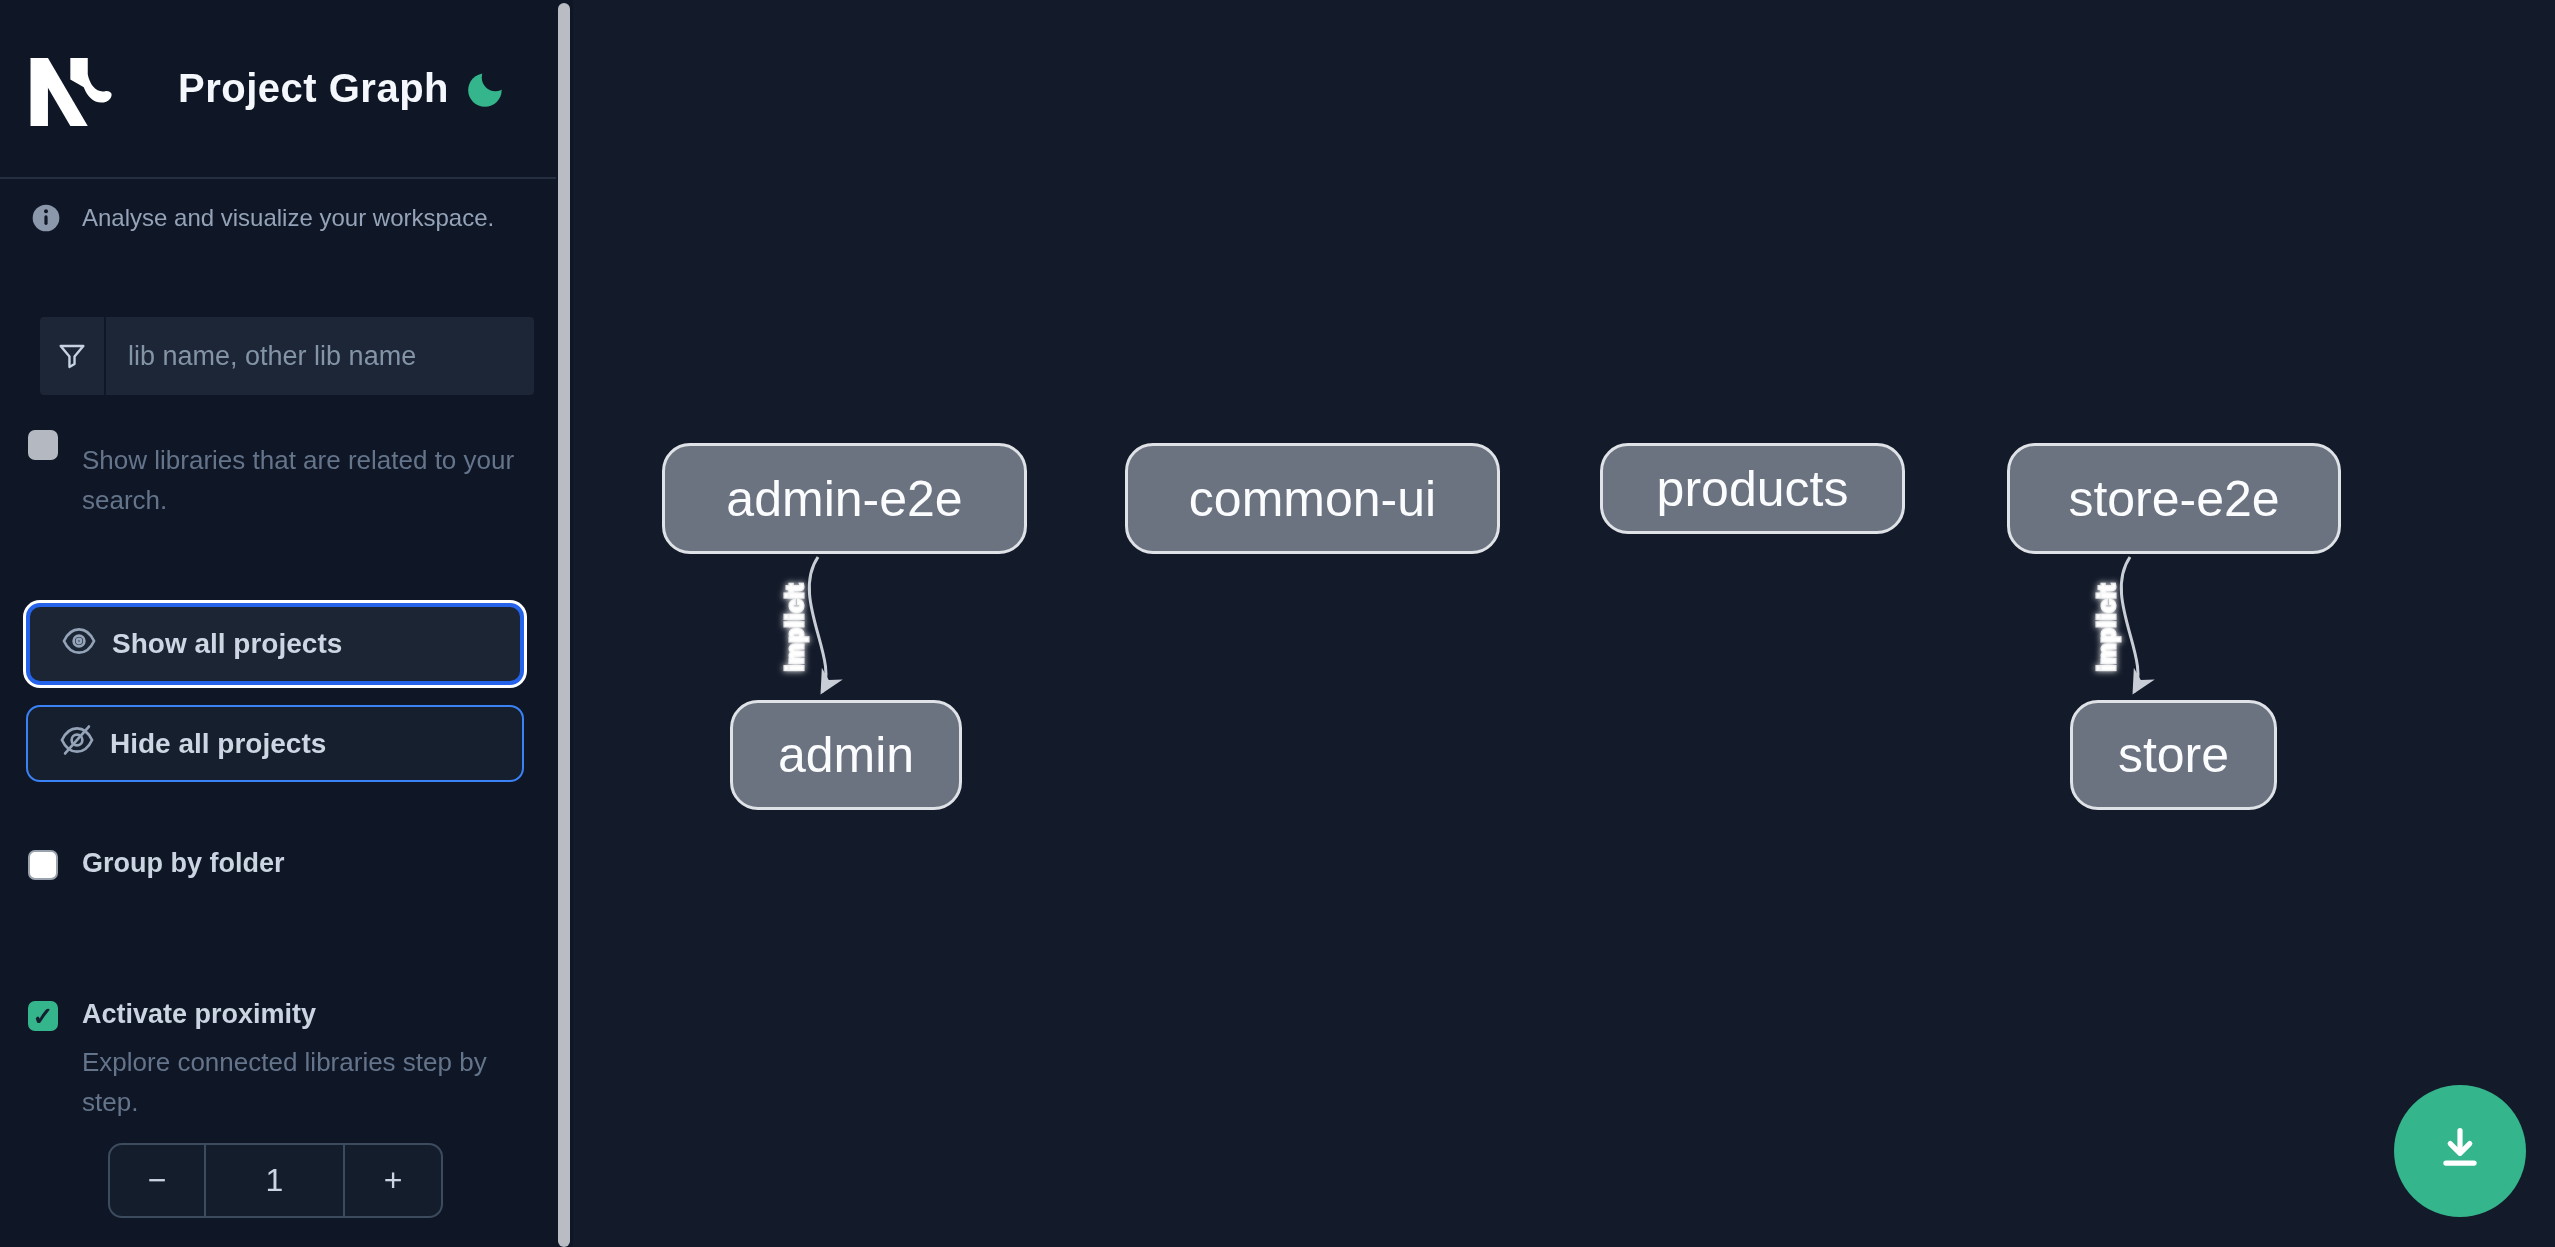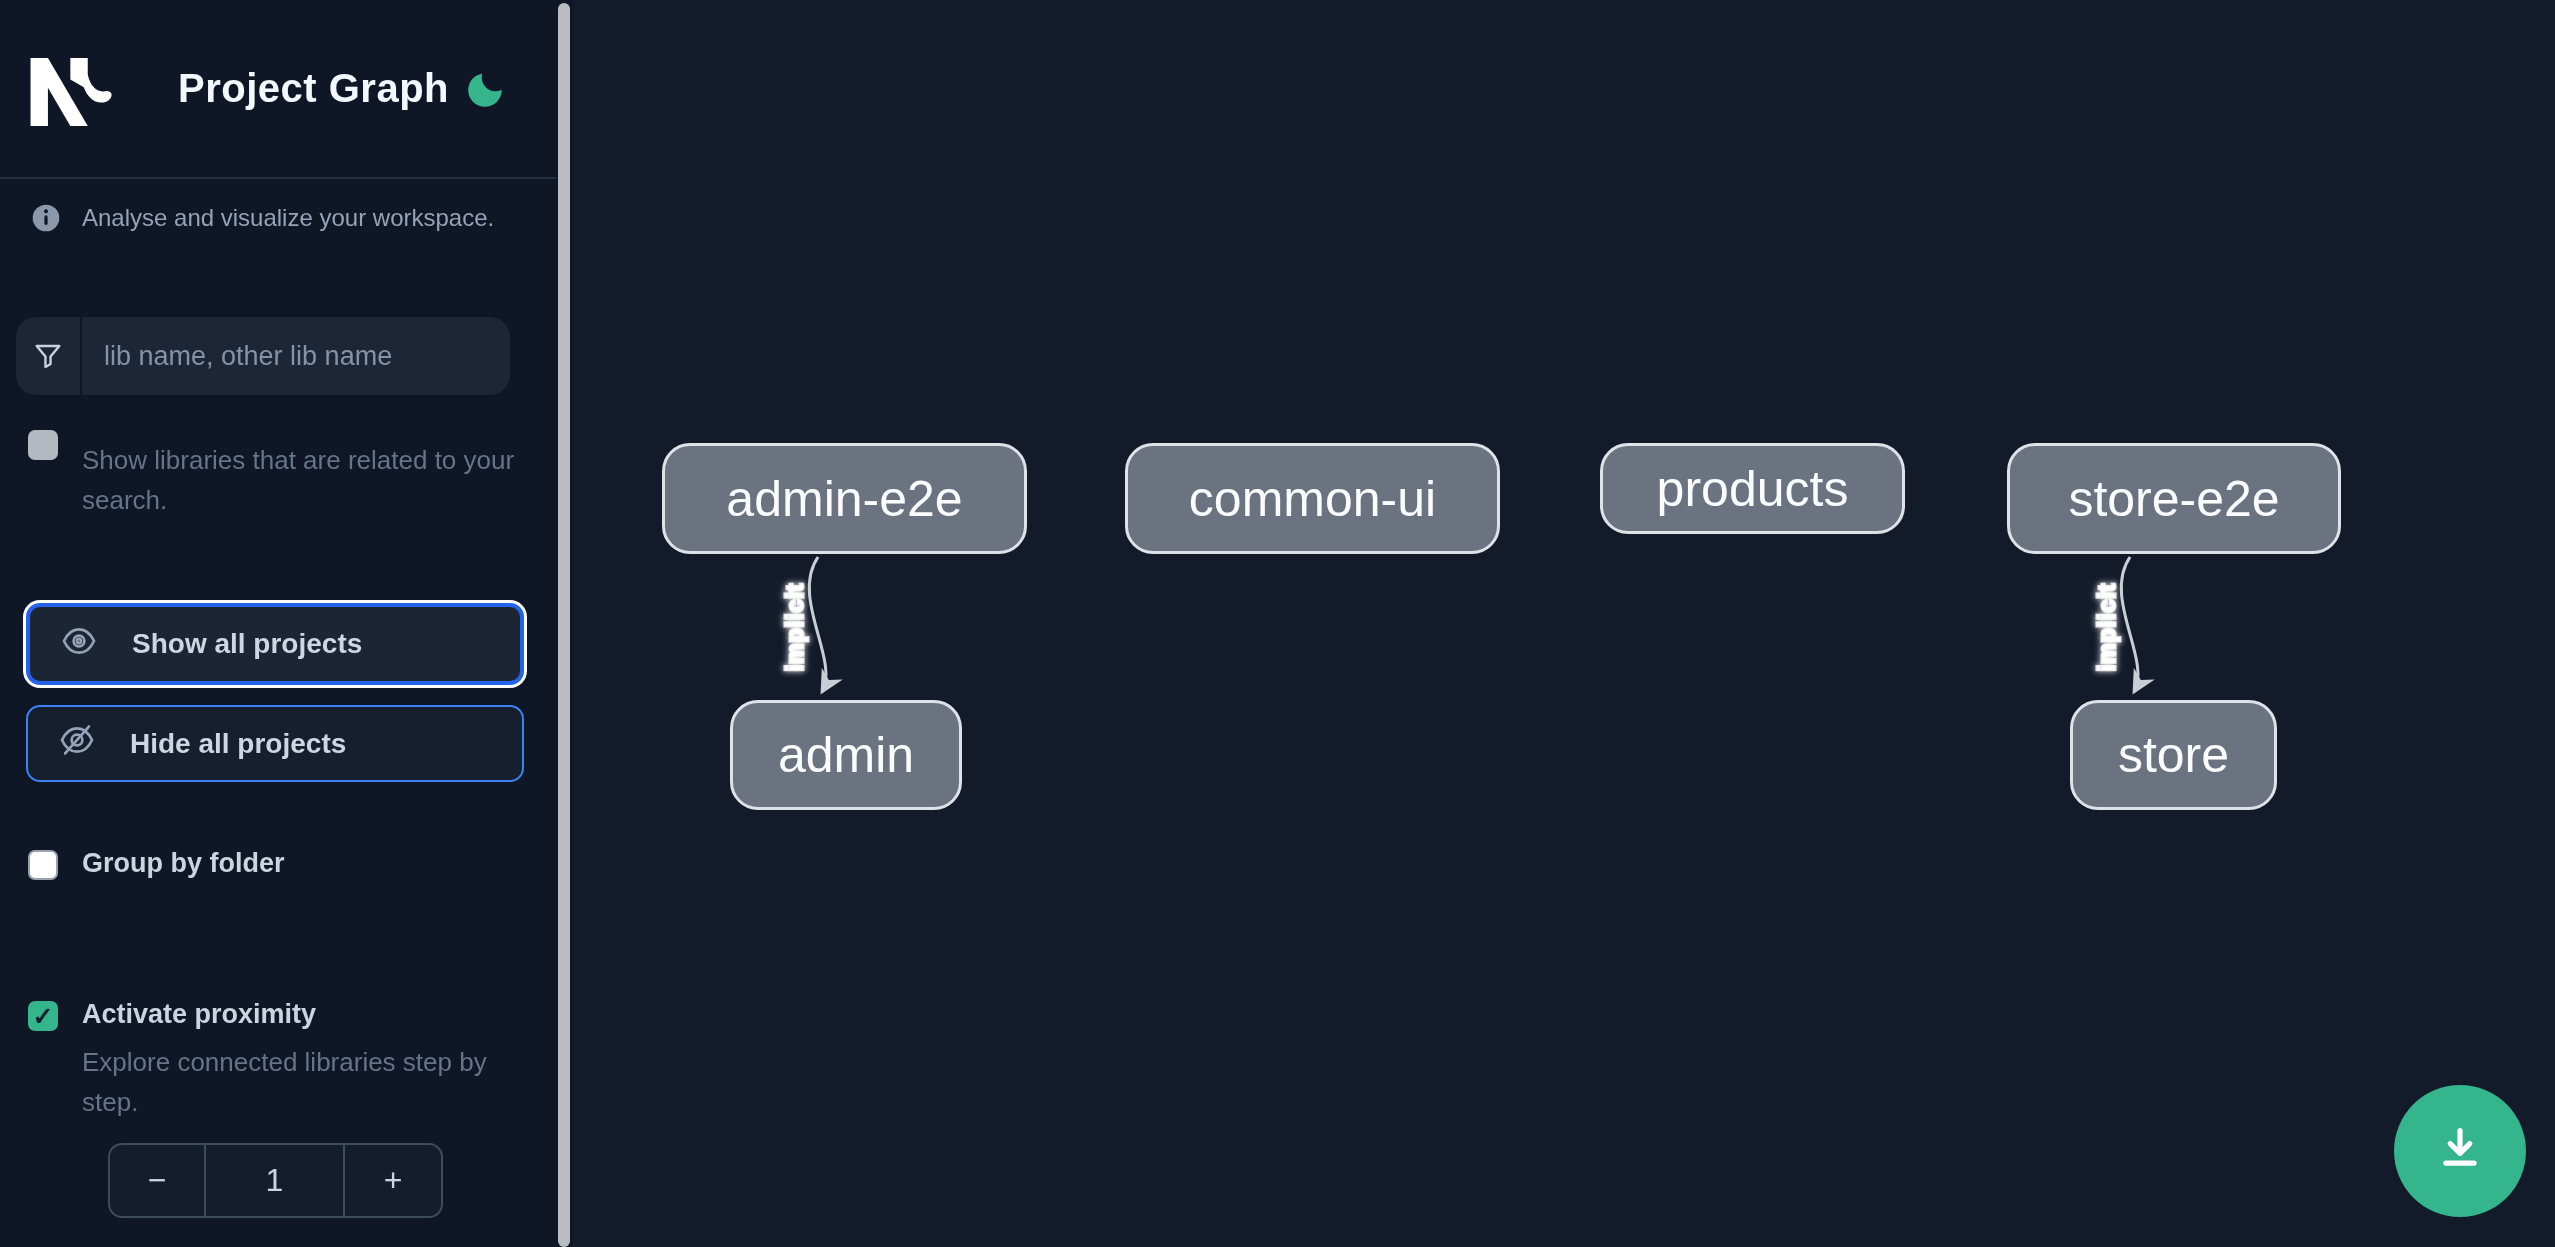--- a/index.html
+++ b/index.html
@@ -20,7 +20,7 @@
   .info-icon { width:32px; height:32px; flex:0 0 32px; }
   .tagline { font-size:24px; color:#94a3b8; }
 
-  .search { position:absolute; left:16px; top:317px; width:494px; height:78px; background:#1c2637; border-radius:20px; display:flex; align-items:stretch; overflow:hidden; }
+  .search { position:absolute; left:40px; top:317px; width:494px; height:78px; background:#1c2637; border-radius:4px; display:flex; align-items:stretch; overflow:hidden; }
   .search-icon-cell { width:66px; display:flex; align-items:center; justify-content:center; border-right:2px solid #0f1625; }
   .search input { flex:1; background:transparent; border:none; outline:none; color:#e2e8f0; font-size:27px; padding:0 22px; font-family:"Liberation Sans", sans-serif; }
   .search input::placeholder { color:#8494a7; }

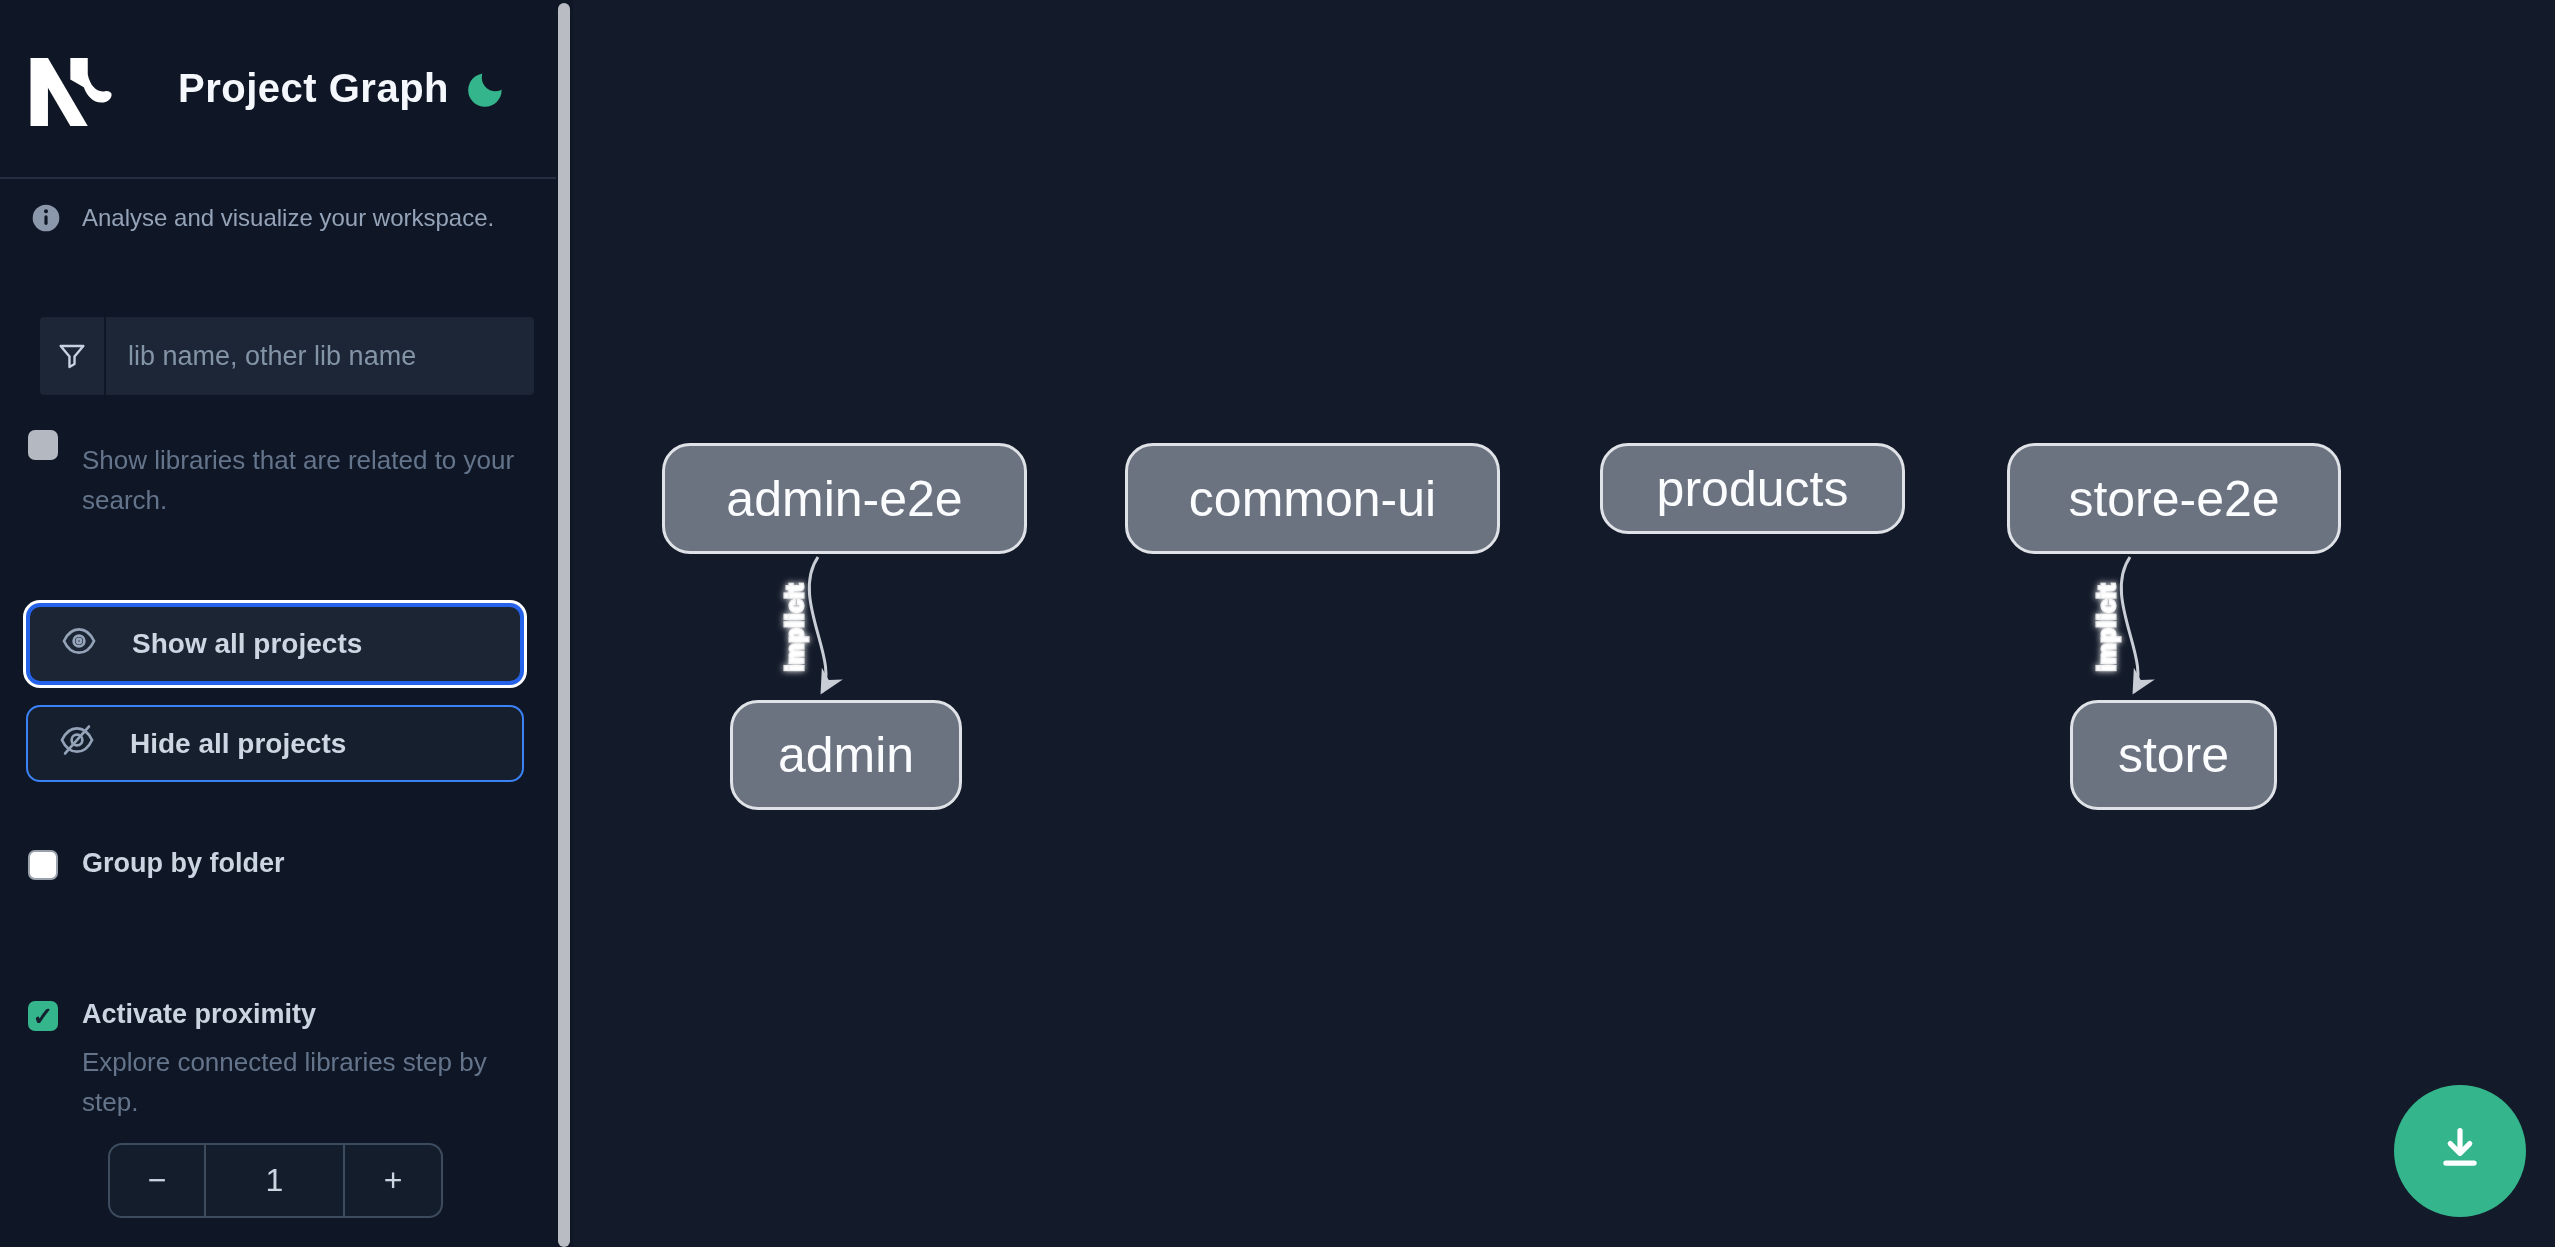--- a/index.html
+++ b/index.html
@@ -37,7 +37,7 @@
   .opt-folder  { top:848px; } .opt-folder  .opt-desc { width:446px; }
   .opt-prox    { top:999px; } .opt-prox    .opt-desc { width:424px; }
 
-  .btn { position:absolute; left:26px; width:498px; display:flex; align-items:center; gap:34px;
+  .btn { position:absolute; left:26px; width:498px; display:flex; align-items:center; gap:14px;
          padding-left:30px; border-radius:14px; cursor:pointer; color:#cdd6e2; font-size:28px; font-weight:700; }
   .btn svg { flex:0 0 auto; }
   .btn-show { top:603px; height:82px; background:#1b2534; border:4px solid #2563eb; box-shadow:0 0 0 3px #ffffff; }

